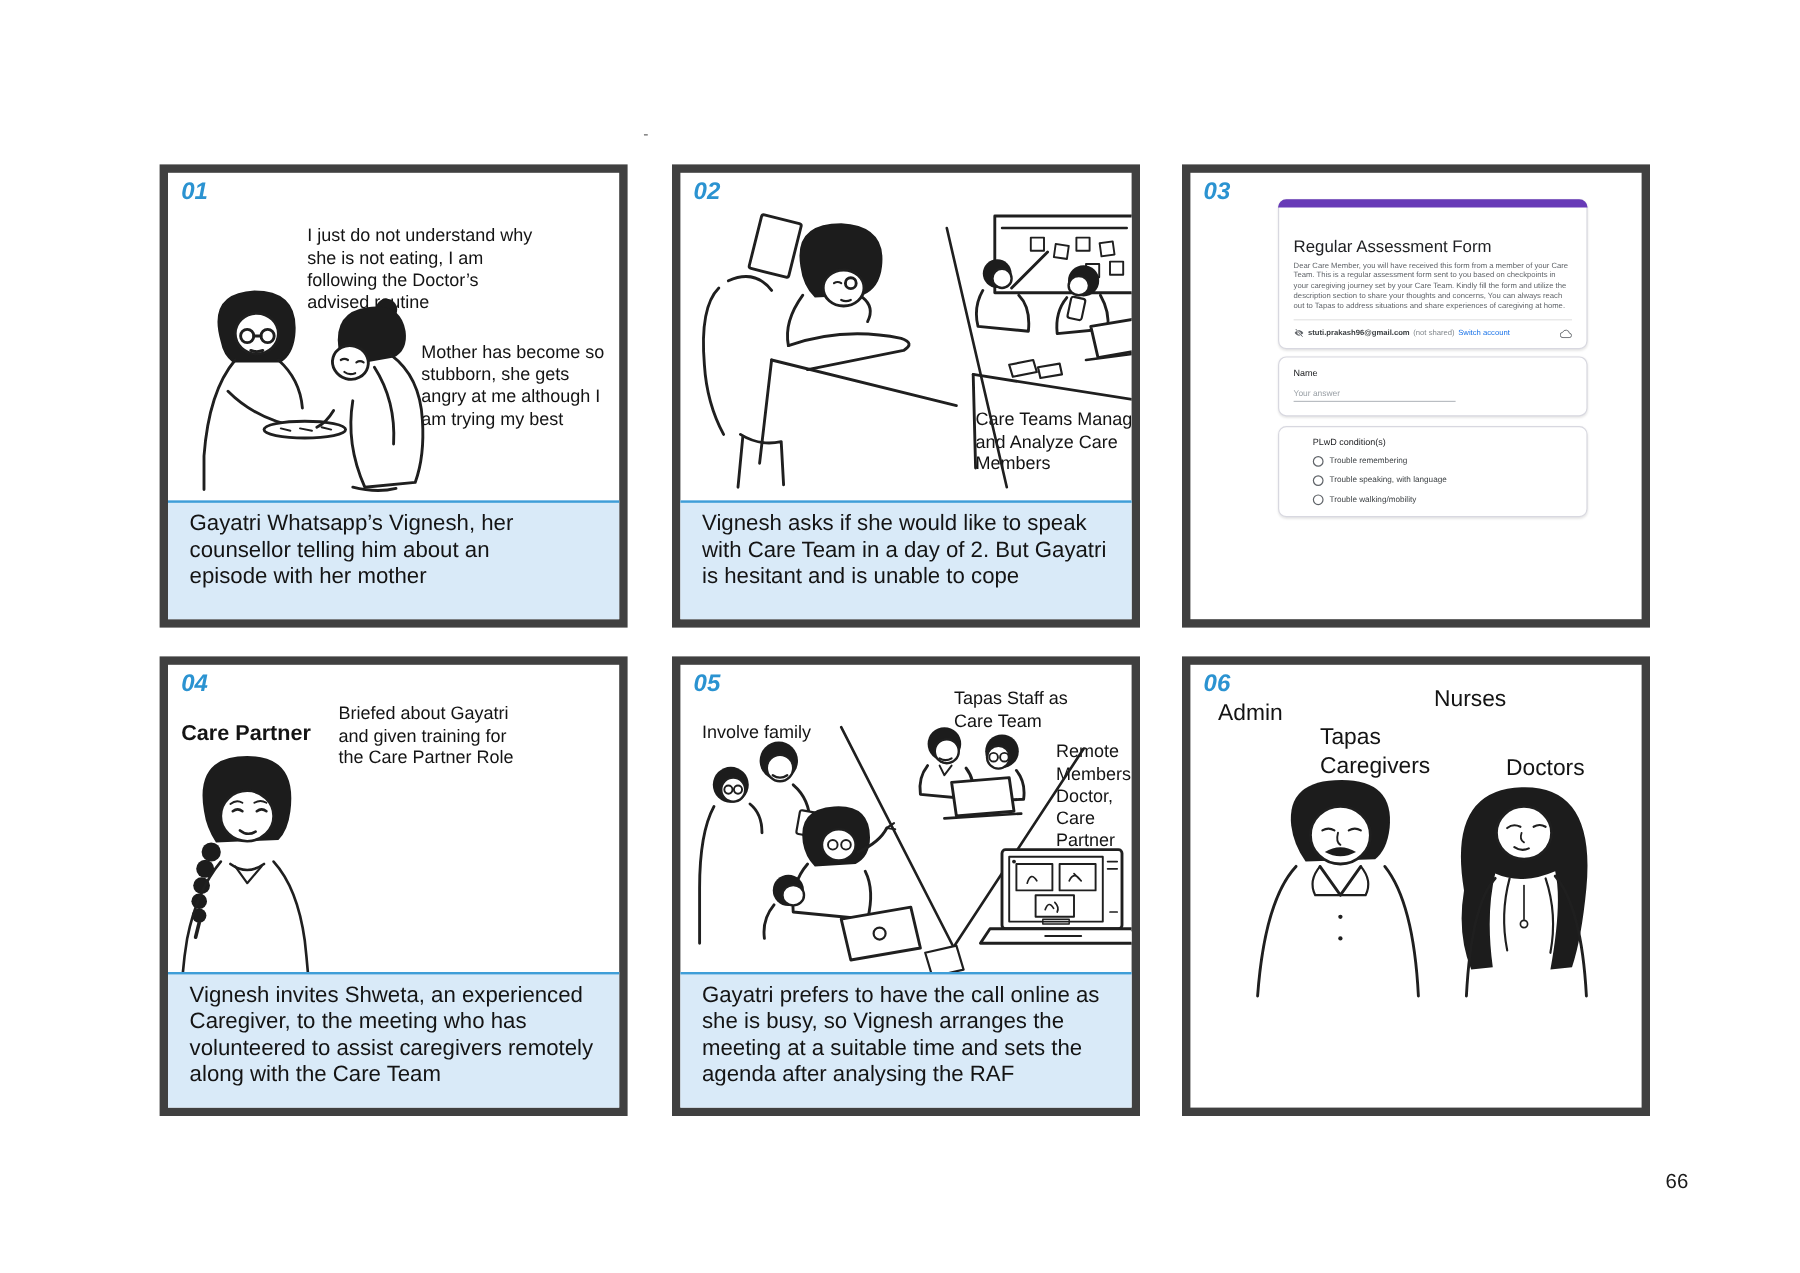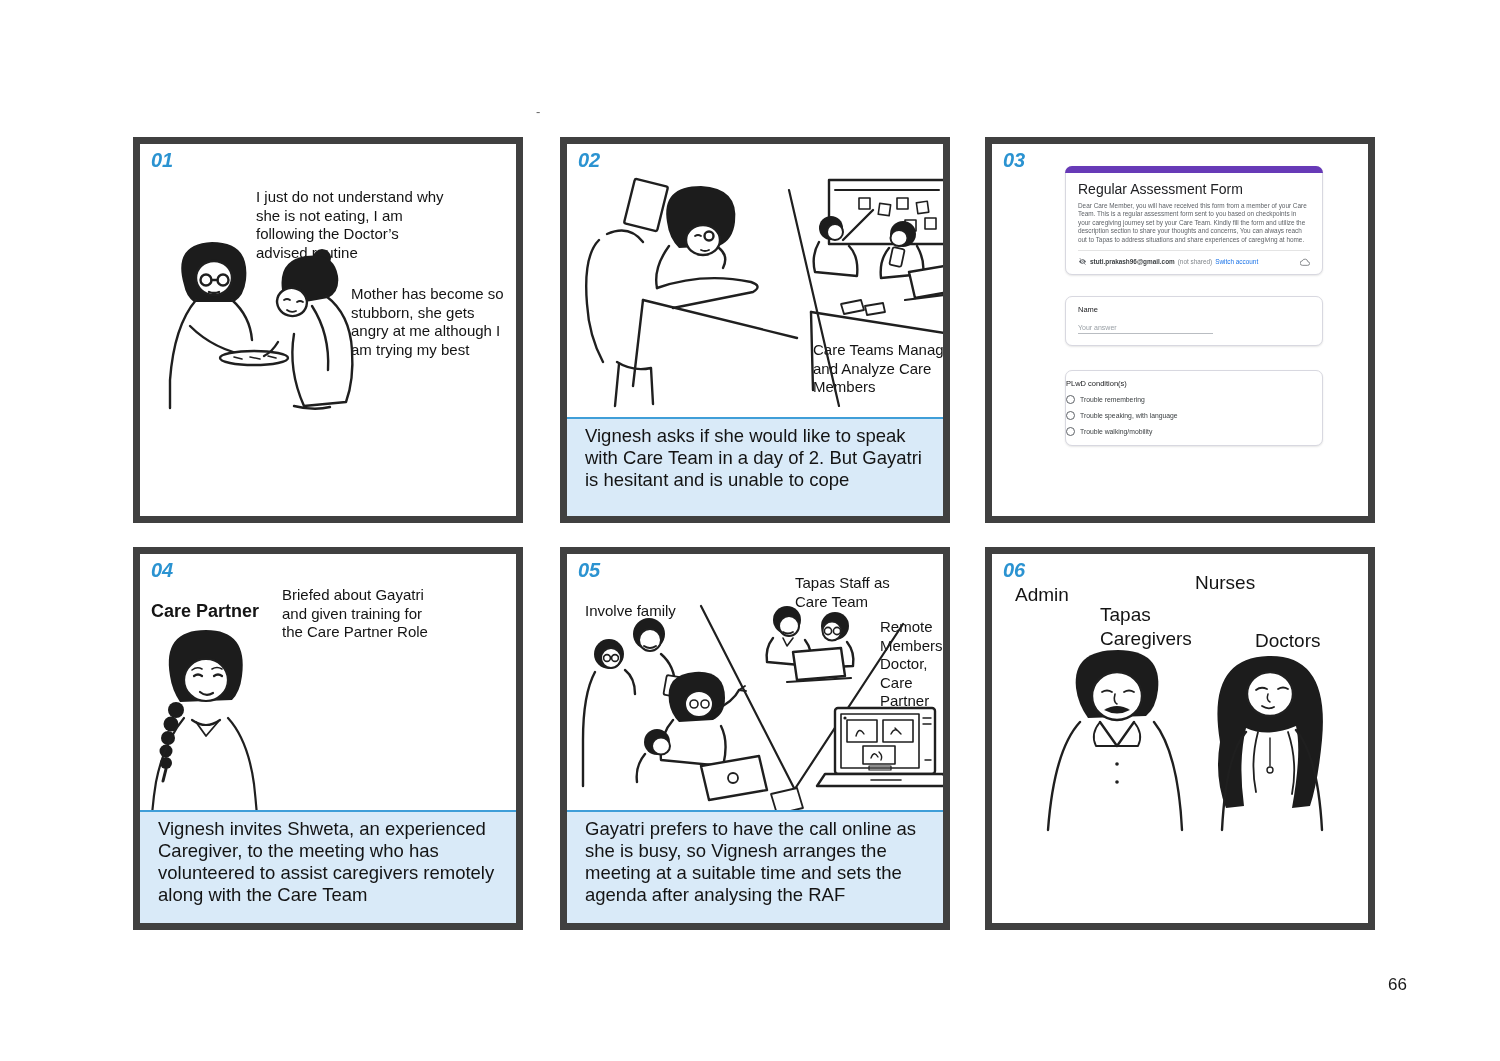--- a/index.html
+++ b/index.html
@@ -34,7 +34,7 @@
   .gf-card{background:#fff;border:1px solid #d8d8e0;border-radius:7px;
            box-shadow:0 1px 2px rgba(0,0,0,.10);box-sizing:border-box}
   .gf-bar{height:7px;background:#673ab7;border-radius:7px 7px 0 0;margin:-1px -1px 0 -1px}
-  .gf-c1-inner{padding:8px 12px 4px}
+  .gf-c1-inner{padding:24px 12px 4px}
   .gf-title{font-size:14px;color:#202124}
   .gf-desc{margin-top:5px;font-size:6.4px;line-height:8.4px;color:#5f6368}
   .gf-email-row{display:flex;align-items:center;gap:3px;border-top:1px solid #e4e4e4;

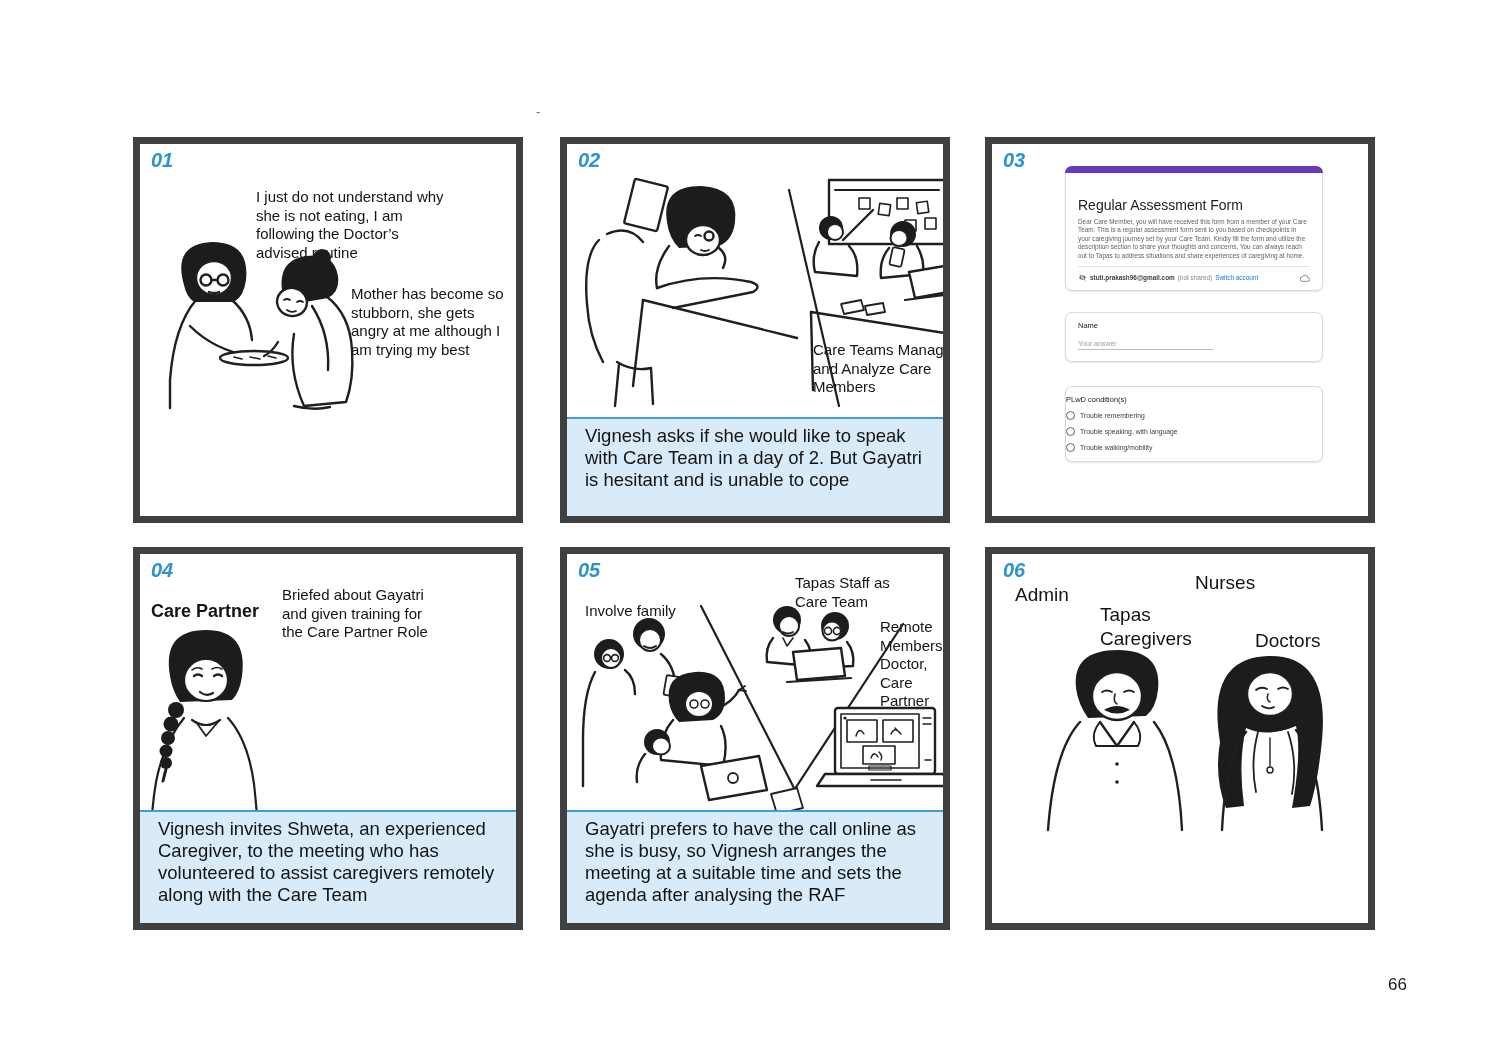--- a/index.html
+++ b/index.html
@@ -42,7 +42,7 @@
   .gf-email{font-weight:700;color:#3c4043}
   .gf-switch{color:#1a73e8}
   .gf-cloud{margin-left:auto;display:flex}
-  .gf-card2{margin-top:21px;padding:8px 12px 11px}
+  .gf-card2{margin-top:6px;padding:8px 12px 11px}
   .gf-label{font-size:7.5px;color:#202124}
   .gf-answer{margin-top:10px;font-size:7px;color:#9aa0a6;border-bottom:1px solid #b9bdc2;
              width:58%;padding-bottom:2px}

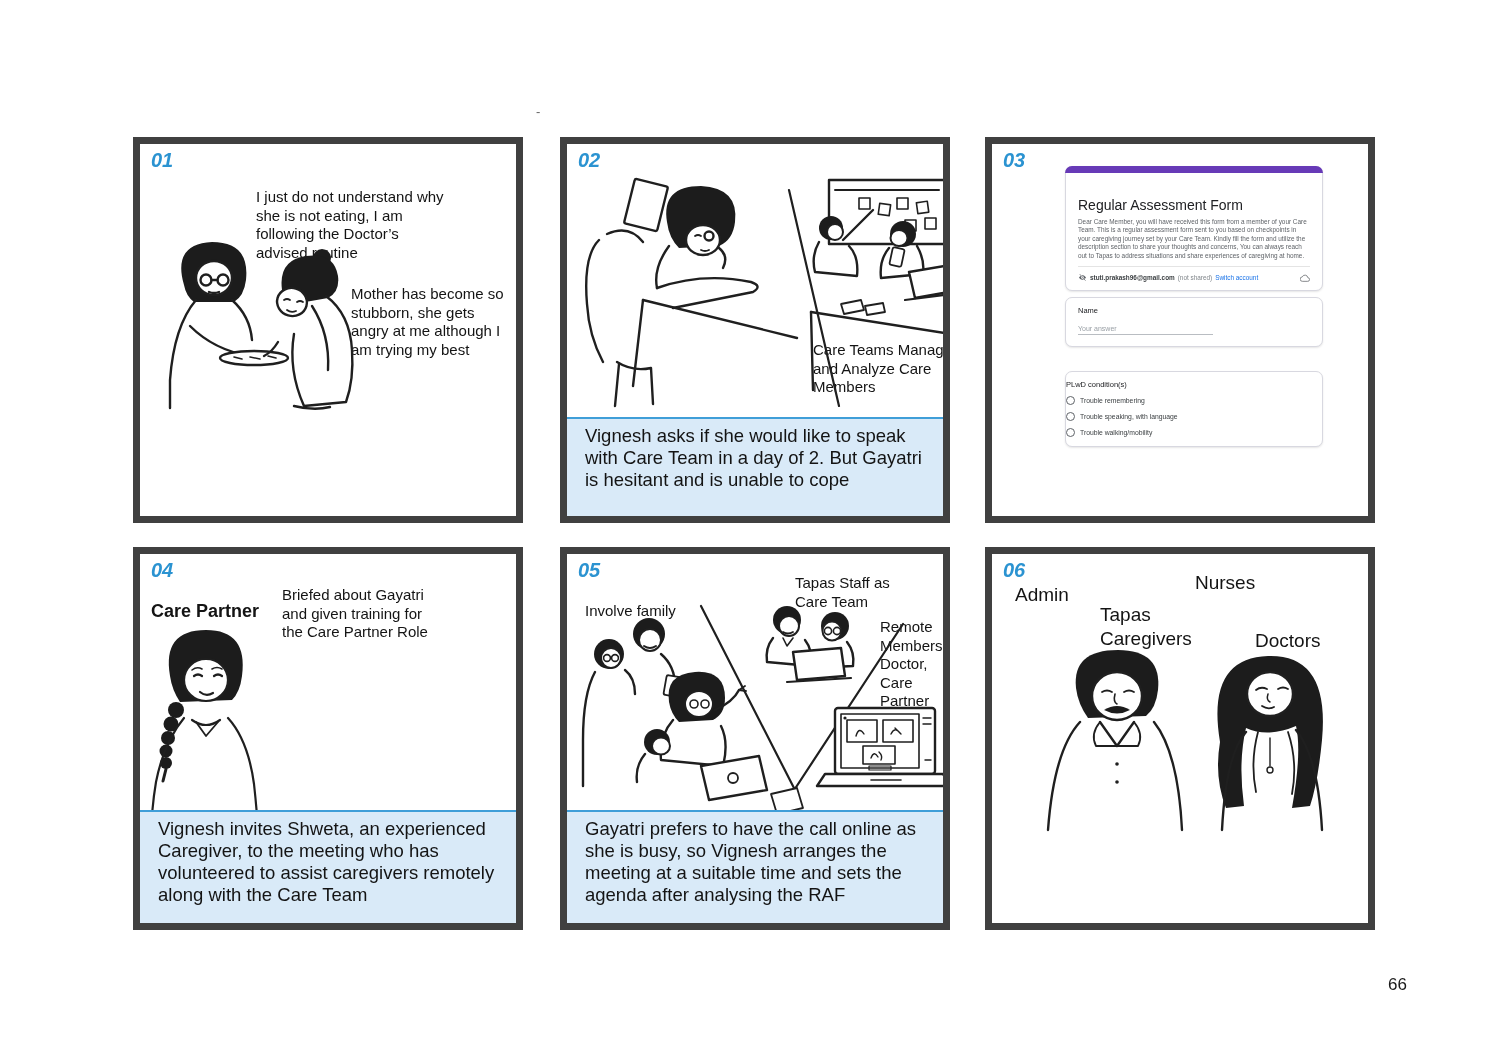--- a/index.html
+++ b/index.html
@@ -46,7 +46,7 @@
   .gf-label{font-size:7.5px;color:#202124}
   .gf-answer{margin-top:10px;font-size:7px;color:#9aa0a6;border-bottom:1px solid #b9bdc2;
              width:58%;padding-bottom:2px}
-  .gf-card3{margin-top:24px;padding:8px 0 9px}
+  .gf-card3{margin-top:8px;padding:8px 28px 9px}
   .gf-opt{display:flex;align-items:center;gap:5px;margin-top:7px}
   .gf-radio{width:7px;height:7px;border:1.2px solid #5f6368;border-radius:50%;flex:none}
   .gf-opt-label{font-size:6.8px;color:#3c4043}

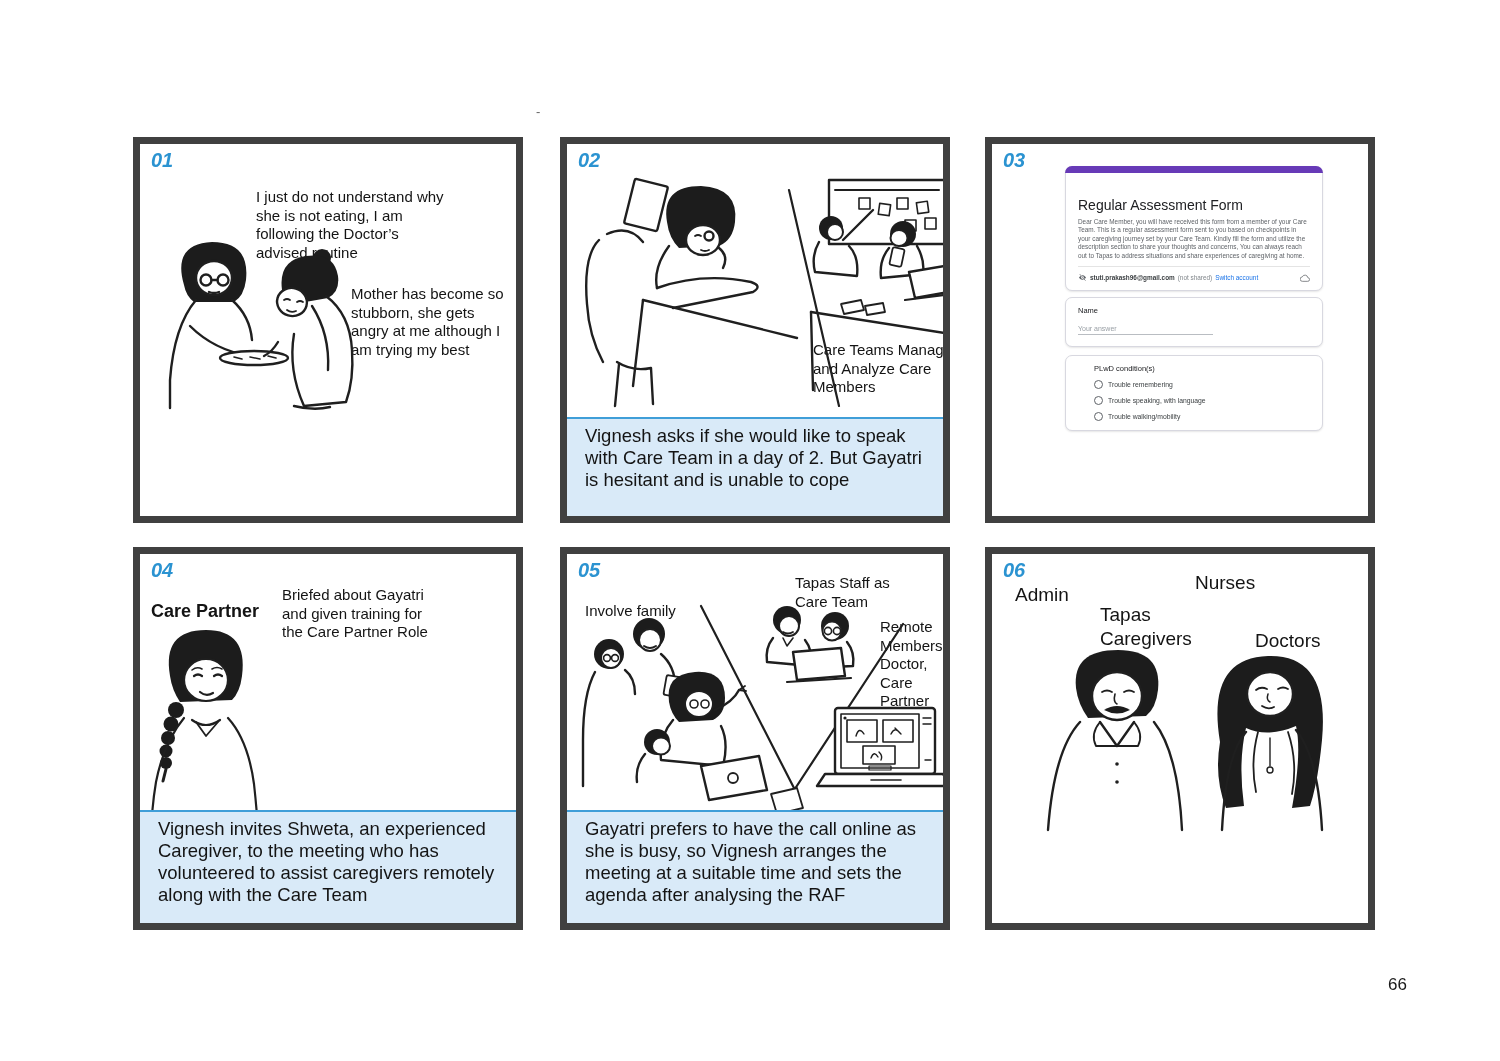--- a/index.html
+++ b/index.html
@@ -93,6 +93,9 @@
       </g>
     </svg>
   </div>
+  <div class="caption cap-r1">Gayatri Whatsapp’s Vignesh, her
+counsellor telling him about an
+episode with her mother</div>
 </div>
 
 <div class="panel p-r1" style="left:560px;top:137px">

